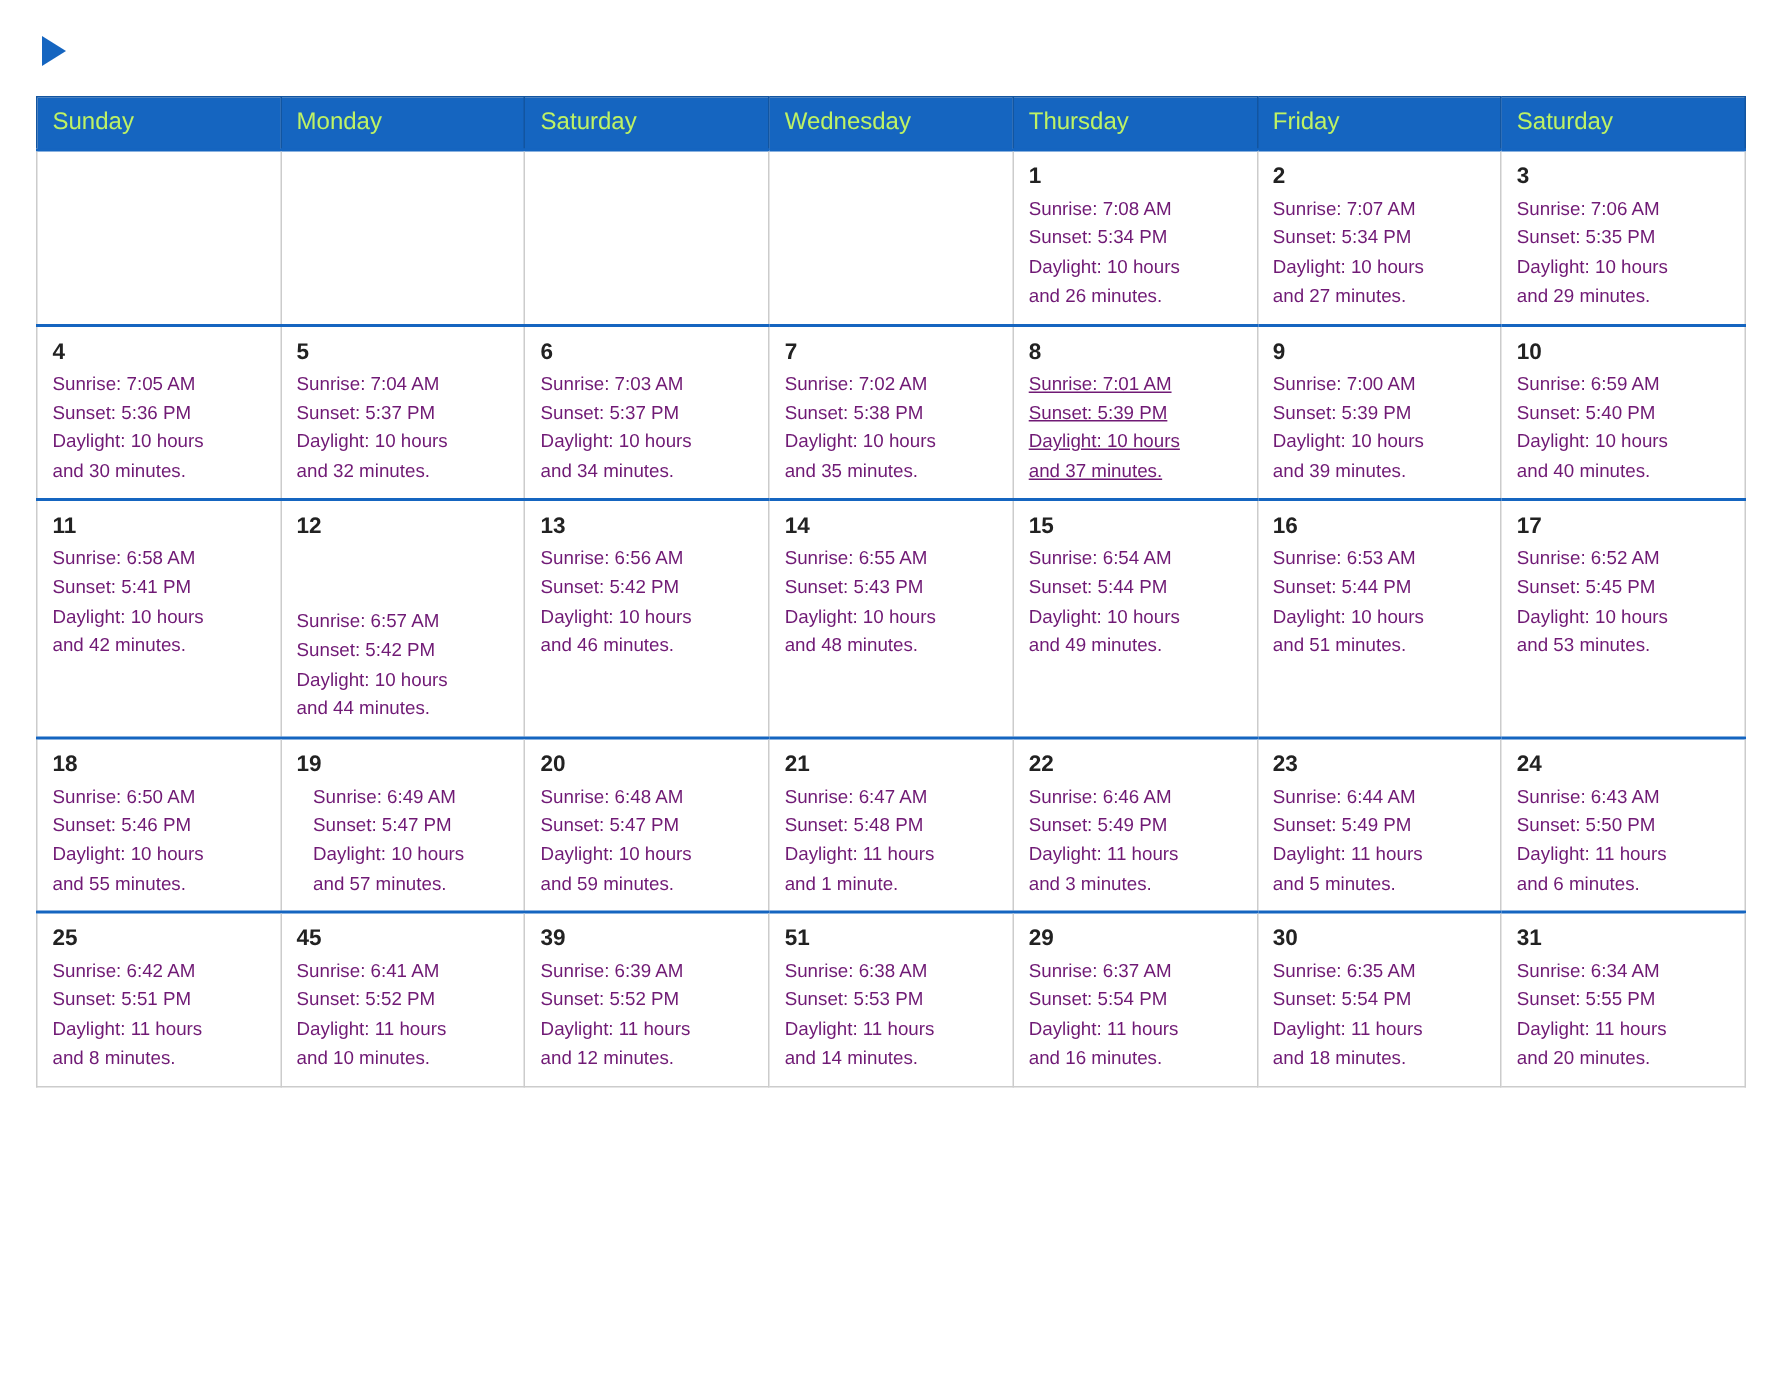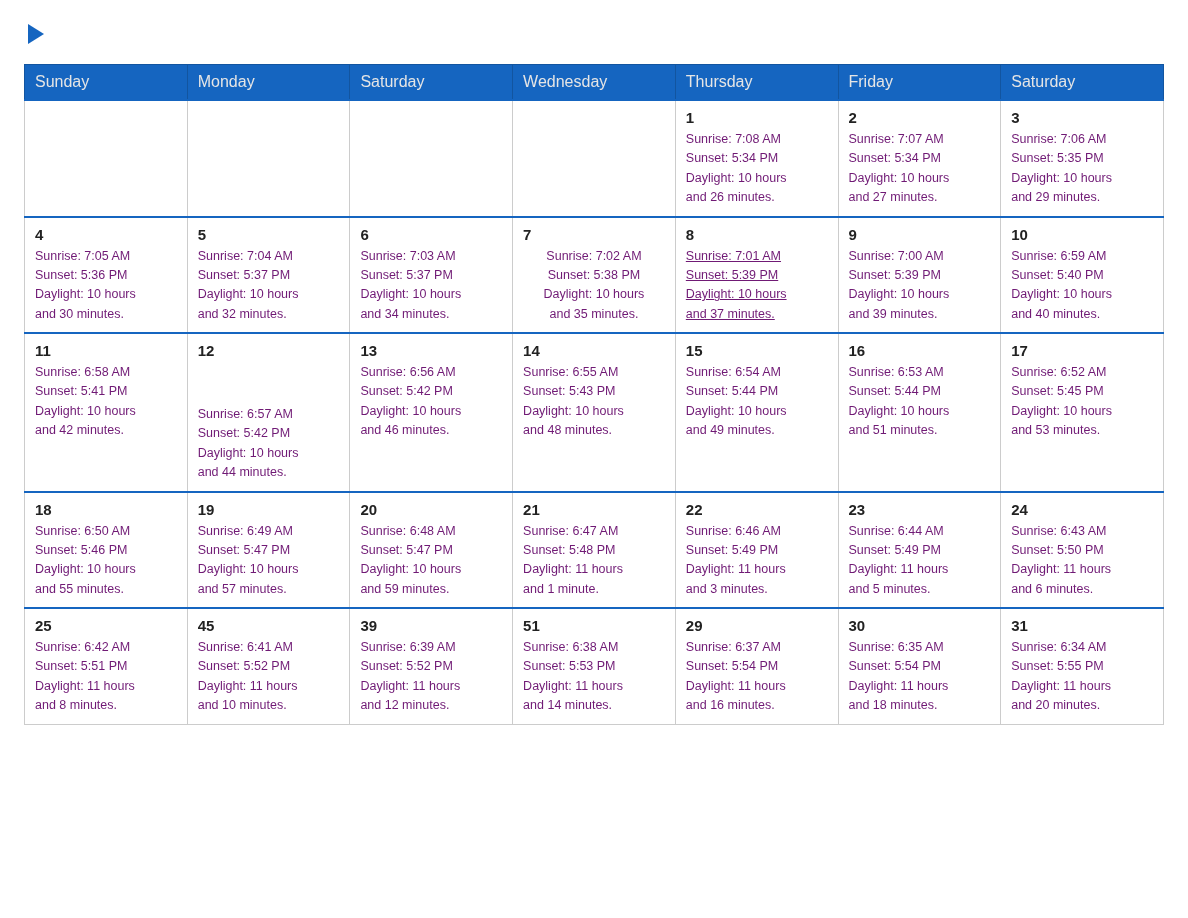--- a/index.html
+++ b/index.html
@@ -49,7 +49,7 @@
     }
     .calendar th {
       background: #1565c0;
-      color: #e5e5e5;
+      color: #bef264;
       font-size: 16px;
       font-weight: 500;
       padding: 8px 10px;

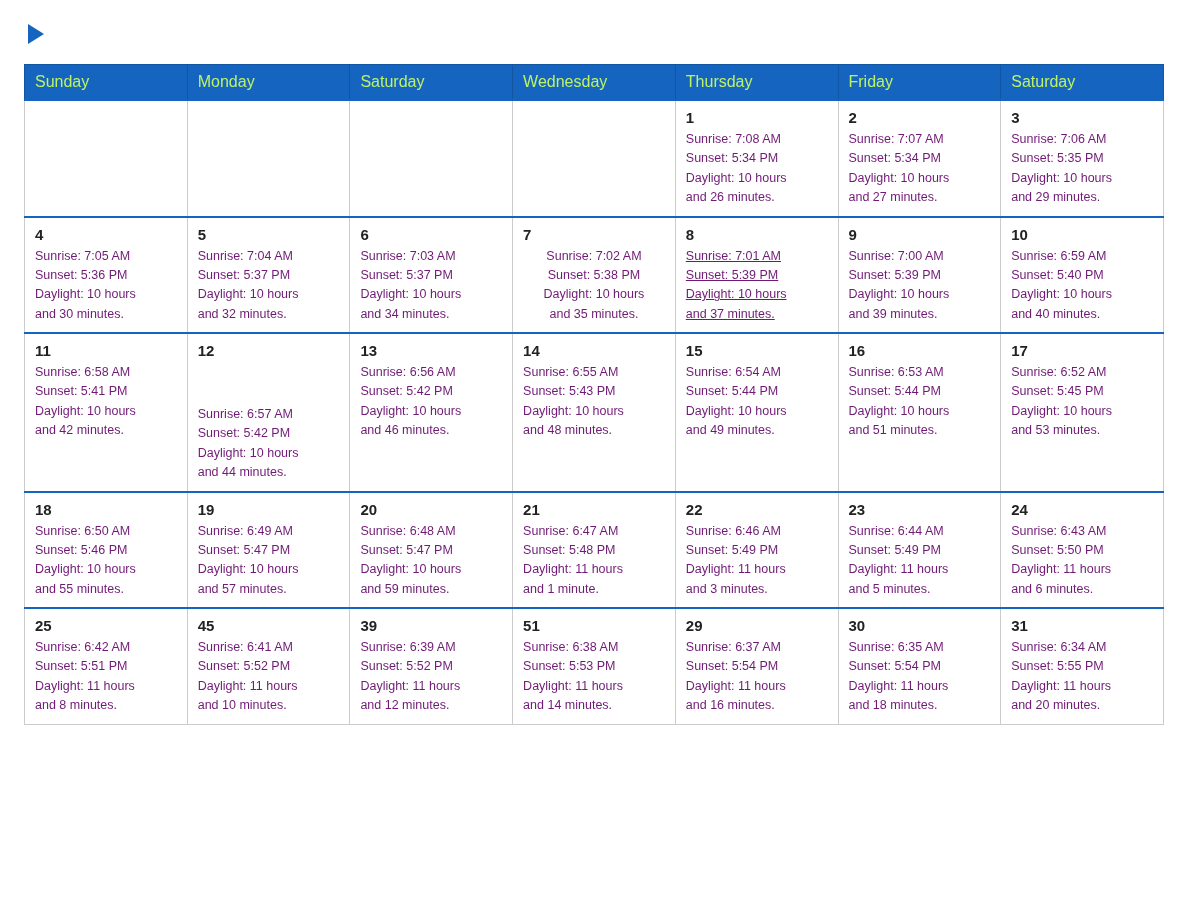--- a/index.html
+++ b/index.html
@@ -180,7 +180,7 @@
         </td>
         <td>
           <span class="day-num">7</span>
-          <div class="day-info" style="white-space: pre-line; text-align: center;">Sunrise: 7:02 AM
+          <div class="day-info" style="white-space: pre-line;">Sunrise: 7:02 AM
 Sunset: 5:38 PM
 Daylight: 10 hours
 and 35 minutes.</div>

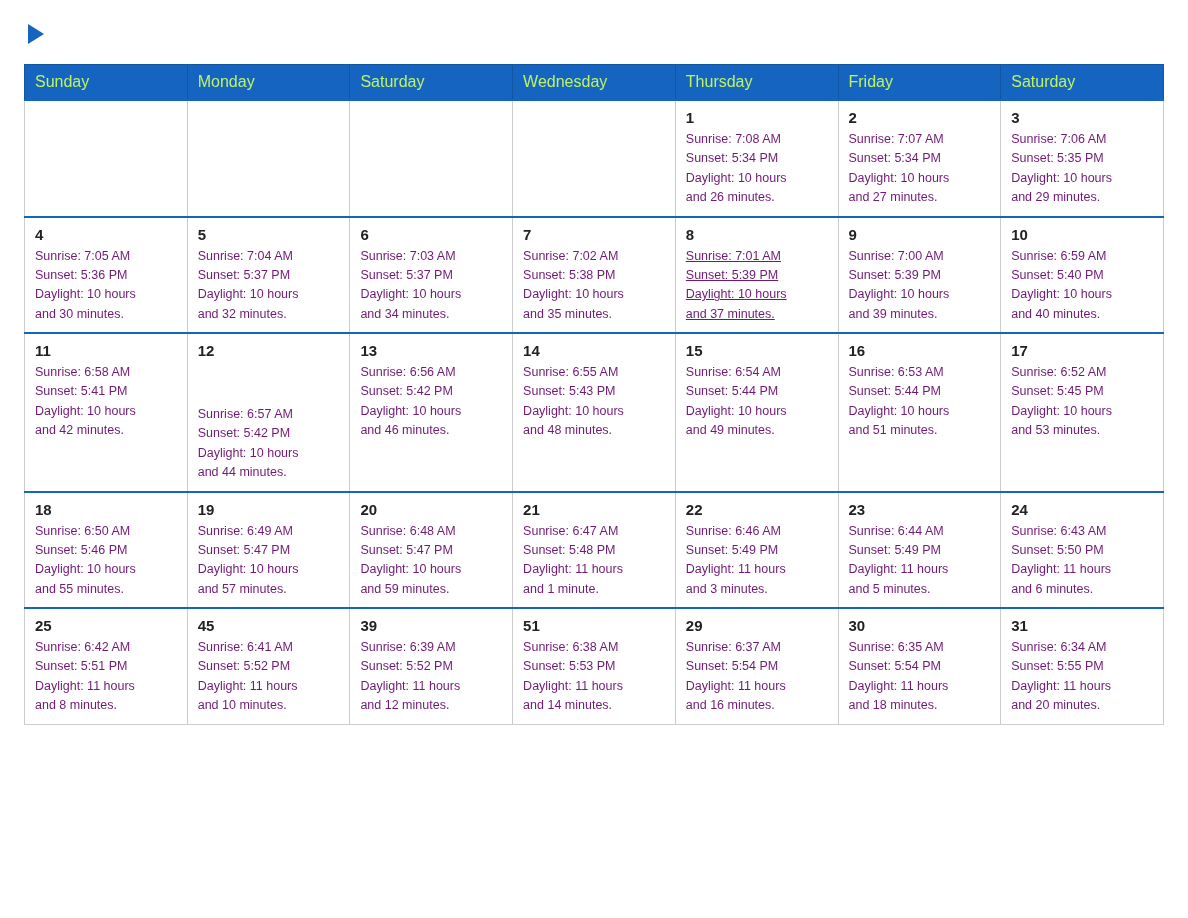--- a/index.html
+++ b/index.html
@@ -268,7 +268,7 @@
         </td>
         <td>
           <span class="day-num">19</span>
-          <div class="day-info" style="white-space: pre-line;">Sunrise: 6:49 AM
+          <div class="day-info" style="white-space: pre-line; margin-left: 11px;">Sunrise: 6:49 AM
 Sunset: 5:47 PM
 Daylight: 10 hours
 and 57 minutes.</div>

